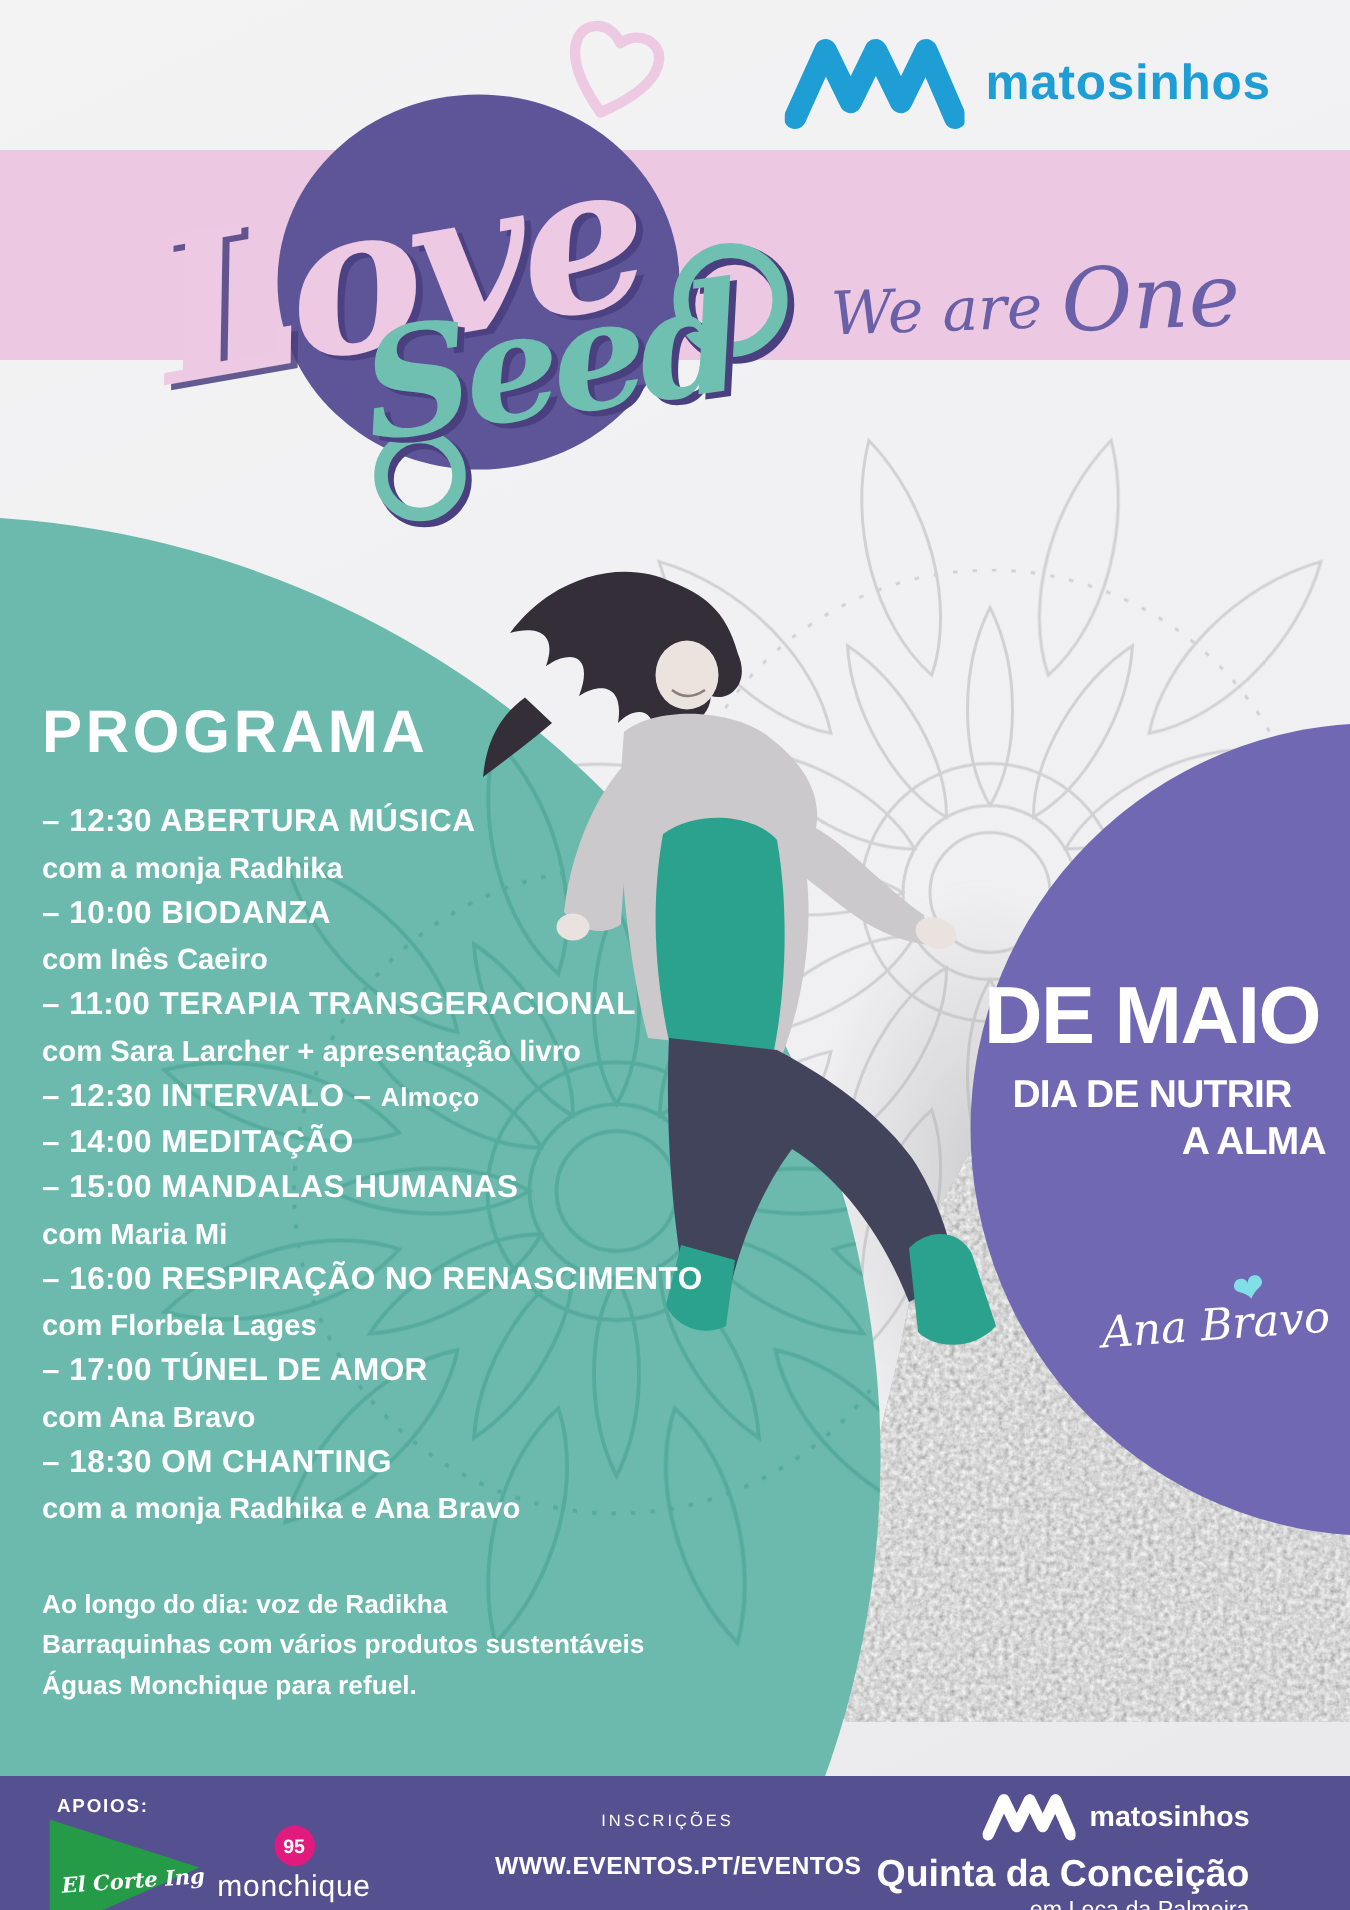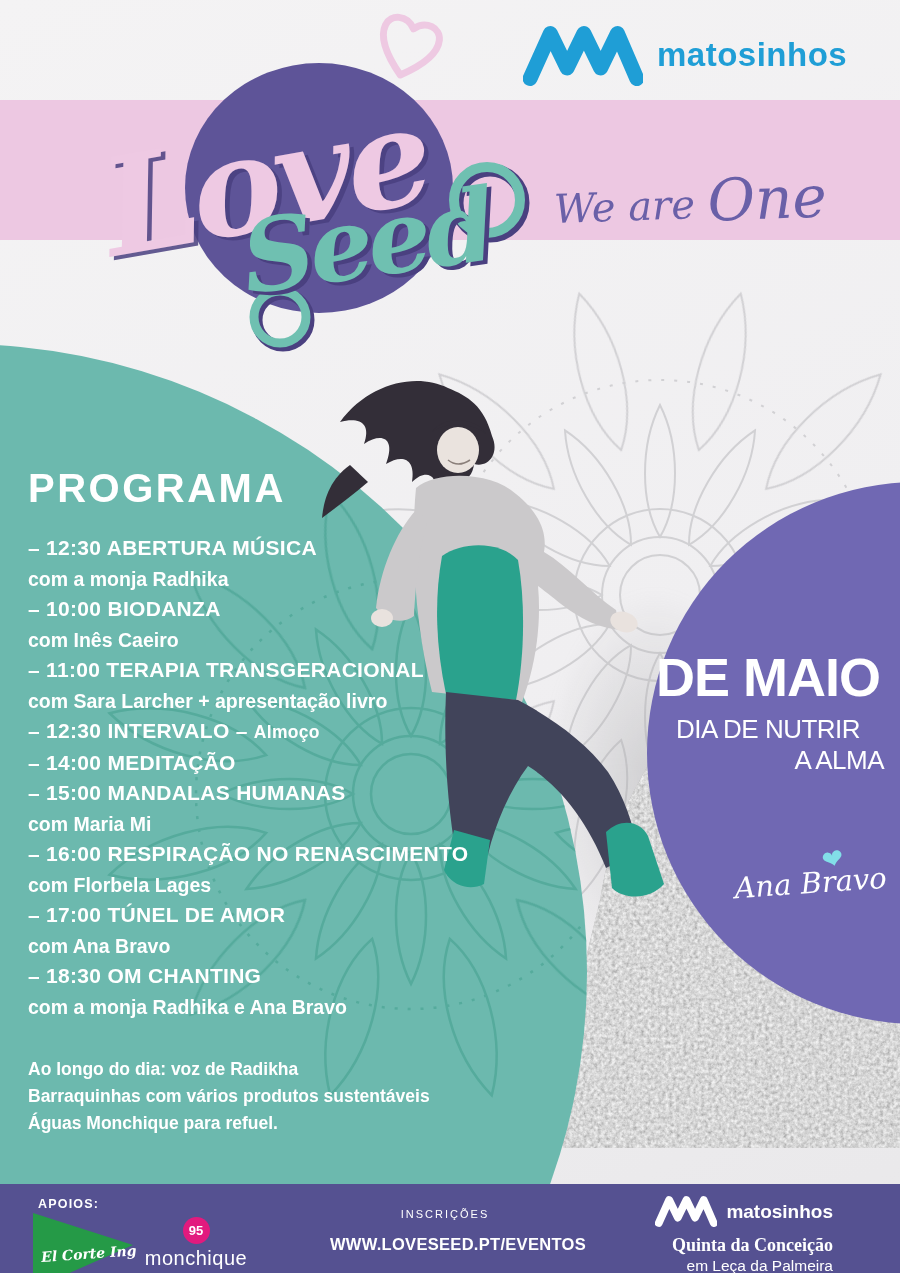--- a/index.html
+++ b/index.html
@@ -42,7 +42,7 @@
   .purple-circle{left:647px;top:482px;width:542px;height:542px;border-radius:50%;background:#7068b3;z-index:7;}
   .date-block{left:652px;top:650px;width:232px;color:#fff;text-align:center;z-index:8;}
   .date-big{font-size:54px;font-weight:bold;letter-spacing:-1px;line-height:55px;}
-  .theme{font-size:26px;font-weight:normal;letter-spacing:-.5px;line-height:31px;margin-top:9px;}
+  .theme{font-size:26px;font-weight:bold;letter-spacing:-.5px;line-height:31px;margin-top:9px;}
   .theme2{text-align:right;}
   .signature{left:733px;top:866px;width:155px;text-align:center;color:#fff;z-index:8;
              font-family:"DejaVu Serif",serif;font-style:italic;font-size:29px;transform:rotate(-4deg);}

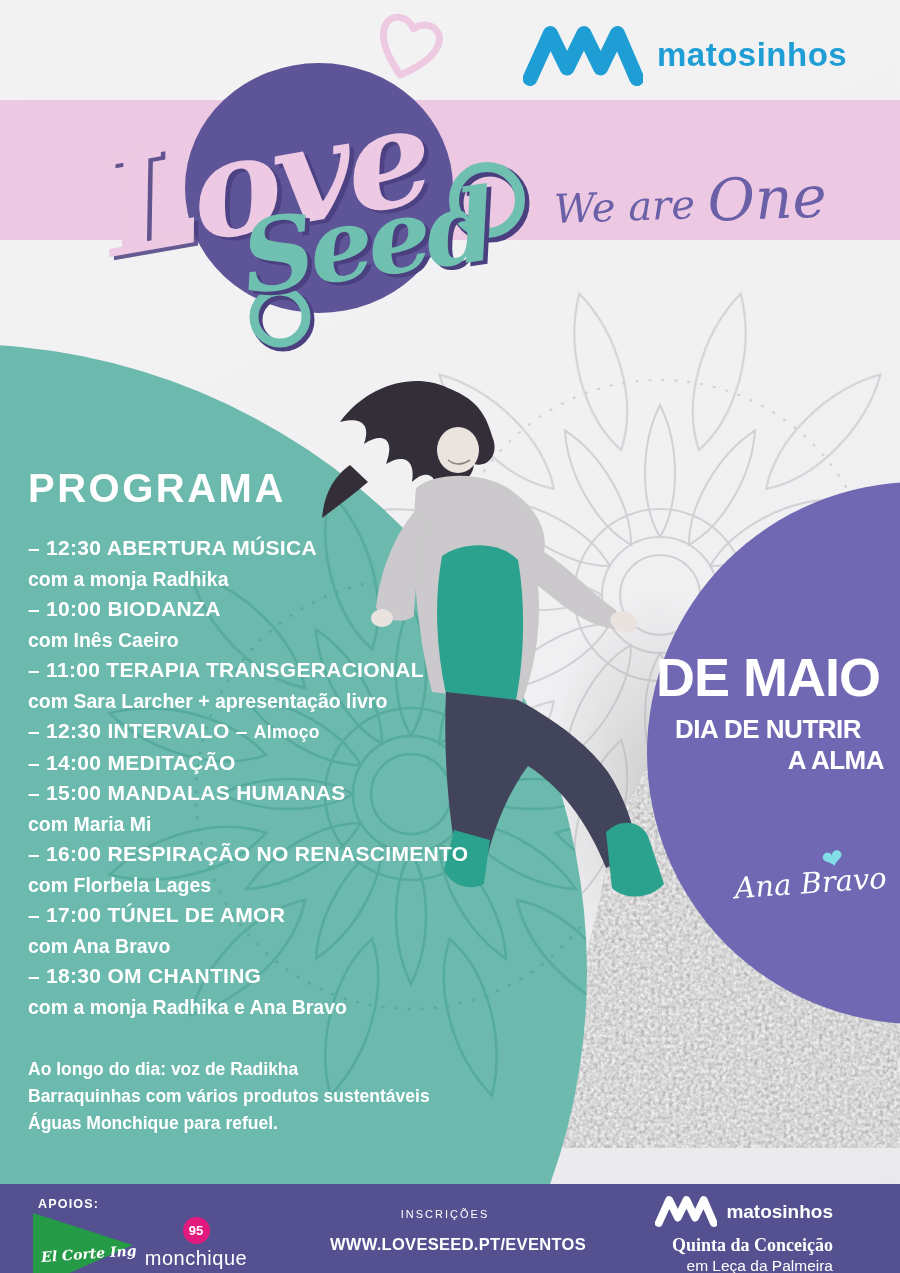--- a/index.html
+++ b/index.html
@@ -260,7 +260,7 @@
     </div>
     <div class="abs inscr-block">
       <div class="inscr-label">INSCRIÇÕES</div>
-      <div class="inscr-url">WWW.LOVESEED.PT/EVENTOS</div>
+      <div class="inscr-url">WWW.EVENTOS.PT/EVENTOS</div>
     </div>
     <div class="abs footer-right">
       <div class="fr-brand">

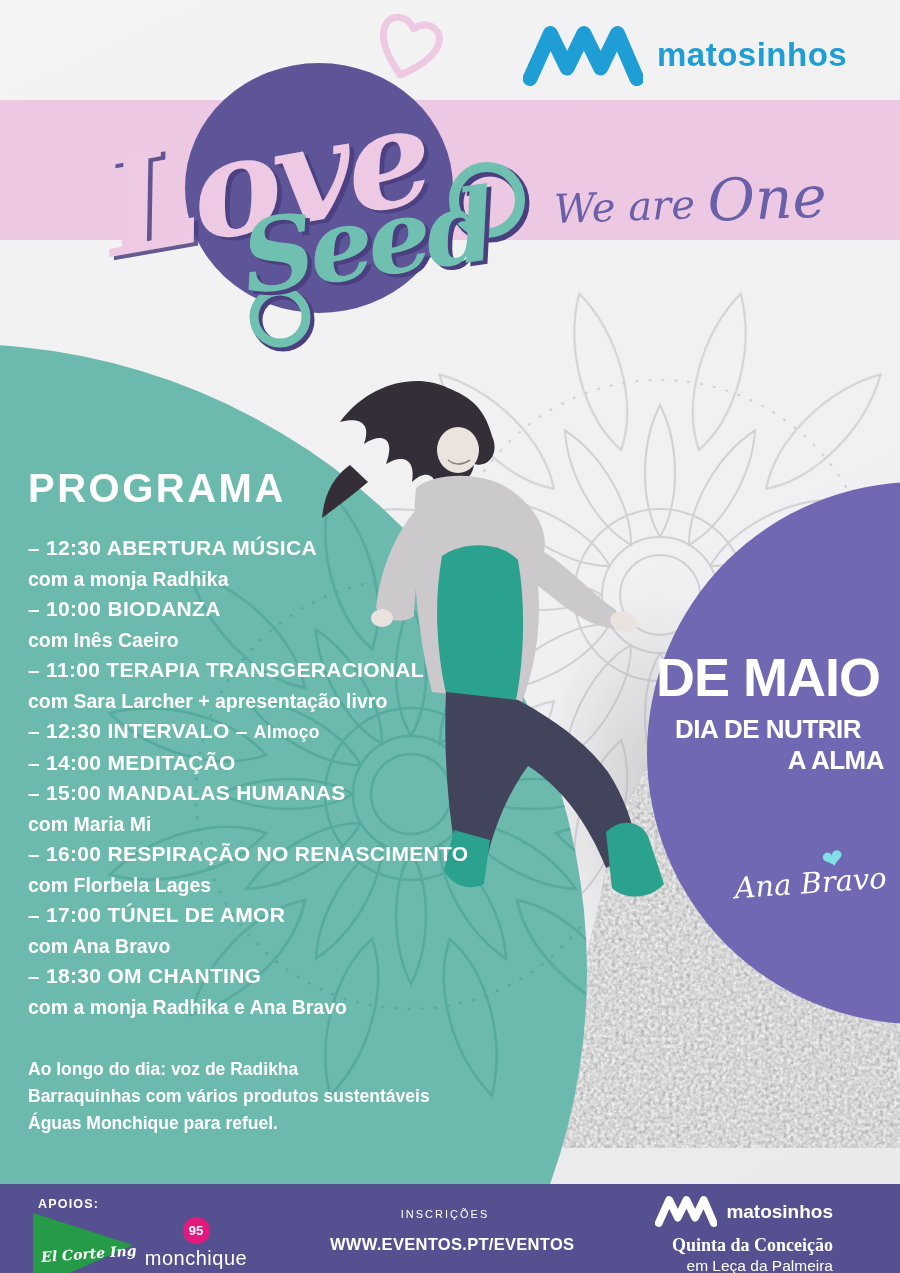--- a/index.html
+++ b/index.html
@@ -62,7 +62,7 @@
   .footer-right{right:67px;top:10px;display:flex;flex-direction:column;align-items:flex-end;}
   .fr-brand{display:flex;align-items:center;gap:9px;}
   .fr-brand-label{font-size:19px;font-weight:bold;}
-  .venue1{font-size:18px;font-weight:bold;margin-top:6px;font-family:Liberation Serif, serif;}
+  .venue1{font-size:25px;font-weight:bold;margin-top:6px;}
   .venue2{font-size:15.5px;margin-top:1px;}
   svg{display:block;}
 </style>

